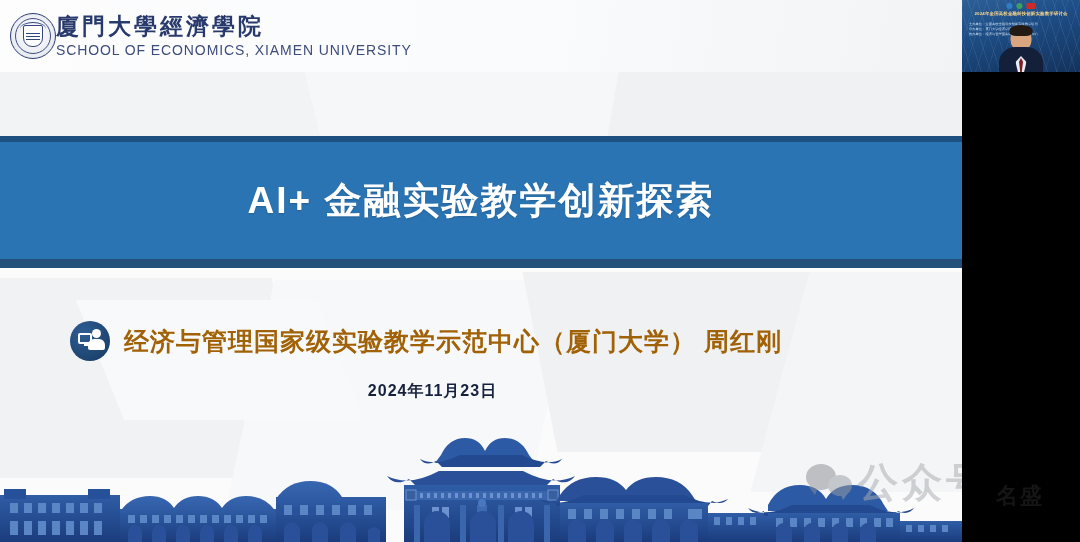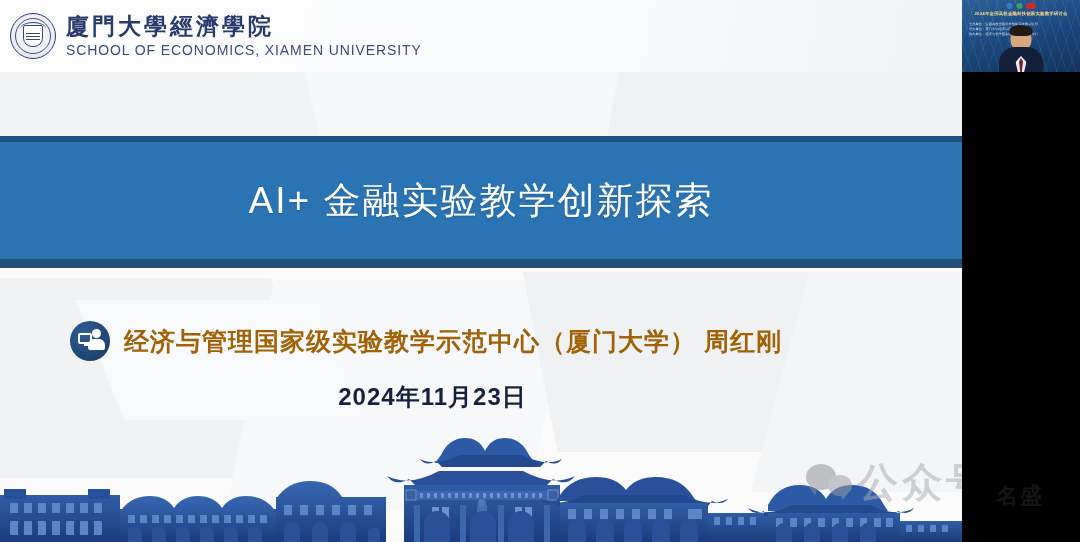--- a/index.html
+++ b/index.html
@@ -66,7 +66,7 @@
     position:absolute; left:50%; top:8px; transform:translateX(-50%);
     width:26px; height:7px; border-top:1px solid #34477c; border-radius:50%/100% 100% 0 0;
   }
-  #brand{ margin-left:10px; display:flex; flex-direction:column; justify-content:center; }
+  #brand{ display:flex; flex-direction:column; justify-content:center; }
   #brand-cn{
     font-family:"Liberation Serif","DejaVu Serif",serif;
     font-size:23px; font-weight:700; color:#283a6b; letter-spacing:3px;

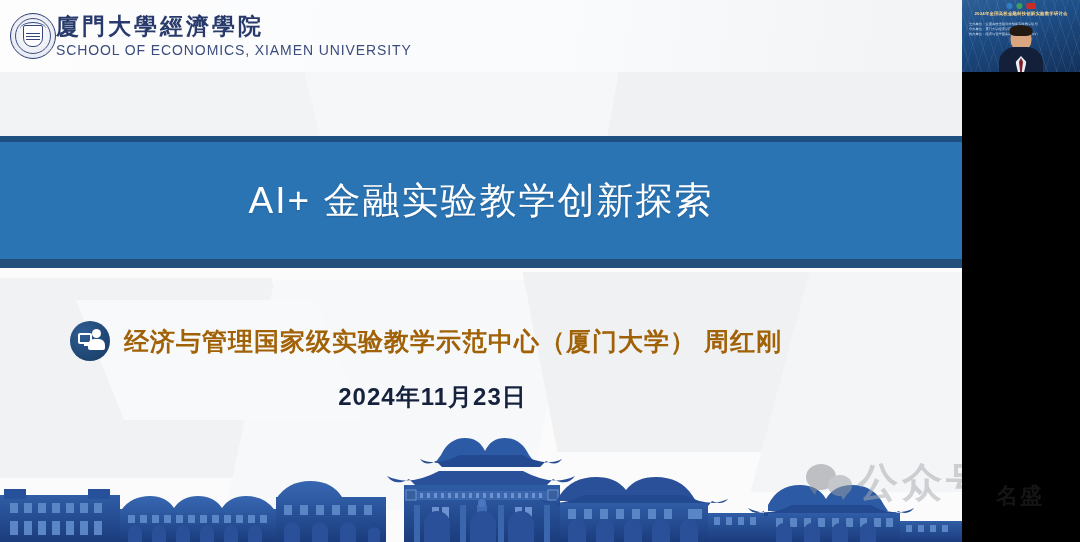--- a/index.html
+++ b/index.html
@@ -85,7 +85,7 @@
     display:flex; align-items:center; justify-content:center; z-index:5;
   }
   #title-text{
-    color:#ffffff; font-size:37px; font-weight:400; letter-spacing:2px;
+    color:#ffffff; font-size:37px; font-weight:700; letter-spacing:2px;
     white-space:nowrap; text-shadow:0 1px 2px rgba(0,0,0,.18);
   }
 

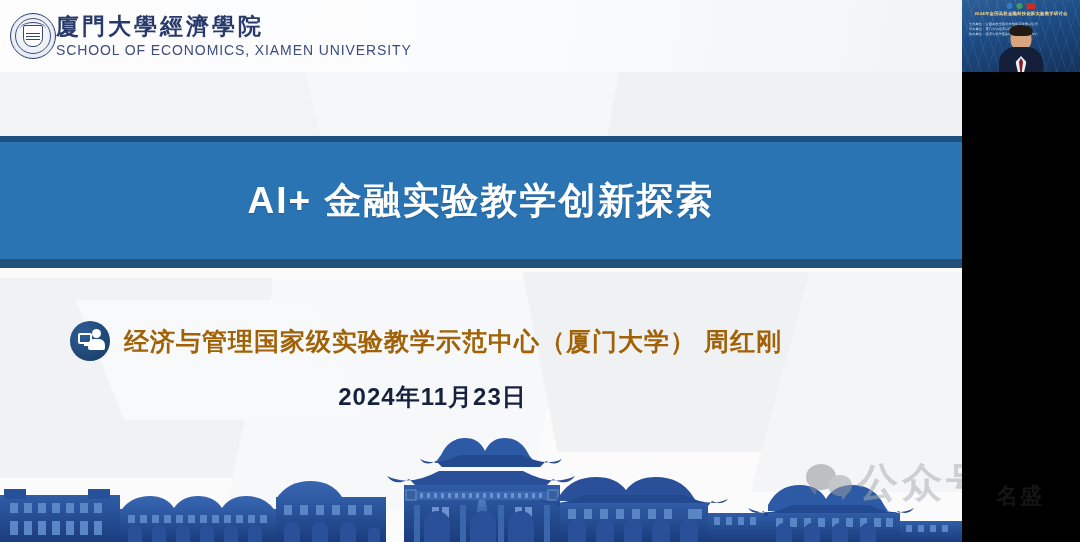--- a/index.html
+++ b/index.html
@@ -123,7 +123,7 @@
   
   #date-line{
     position:absolute; left:0; top:381px; width:865px;
-    text-align:center; font-size:24px; font-weight:700; color:#16213d;
+    text-align:center; font-size:16px; font-weight:700; color:#16213d;
     letter-spacing:1px; z-index:6;
   }
 

